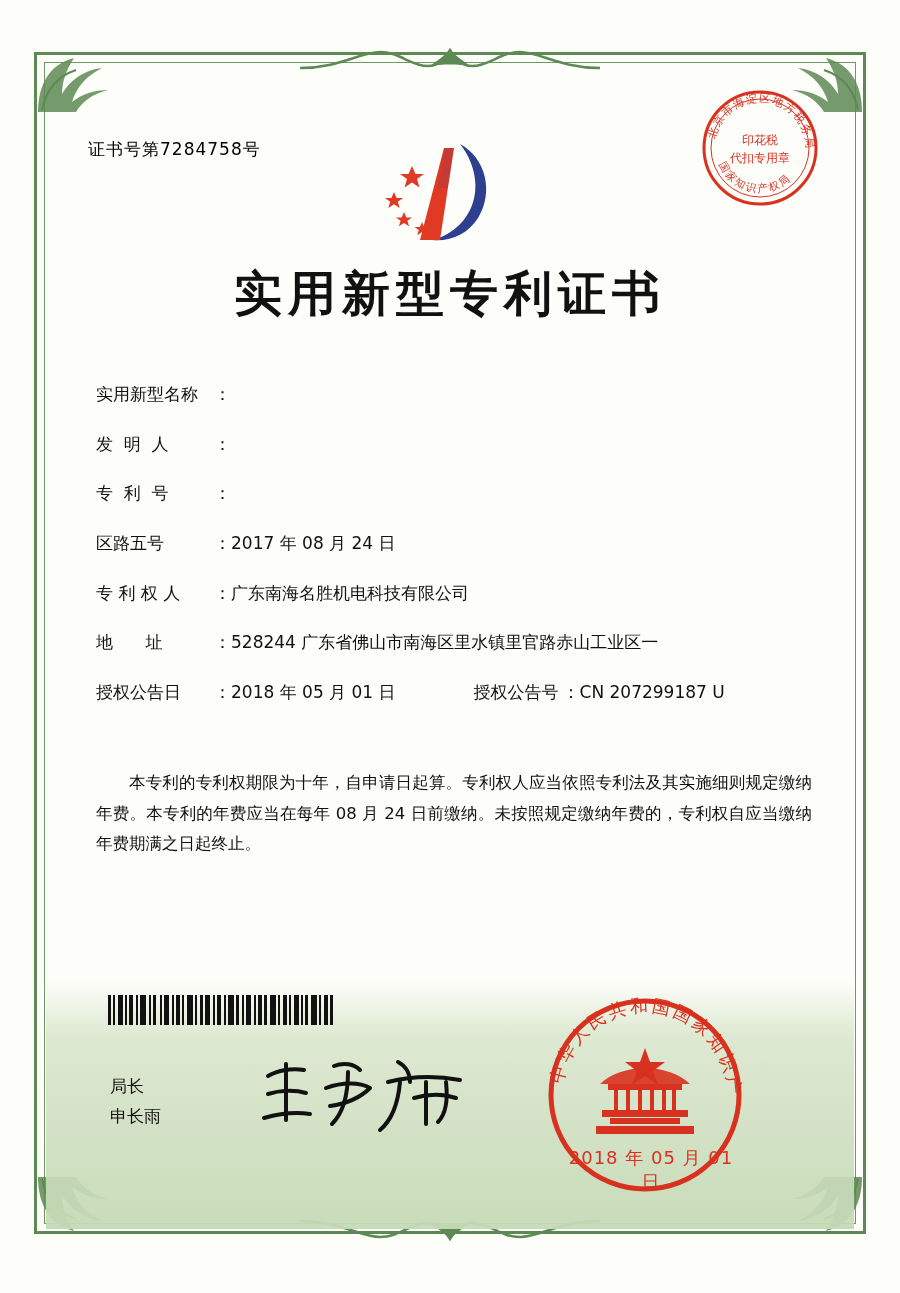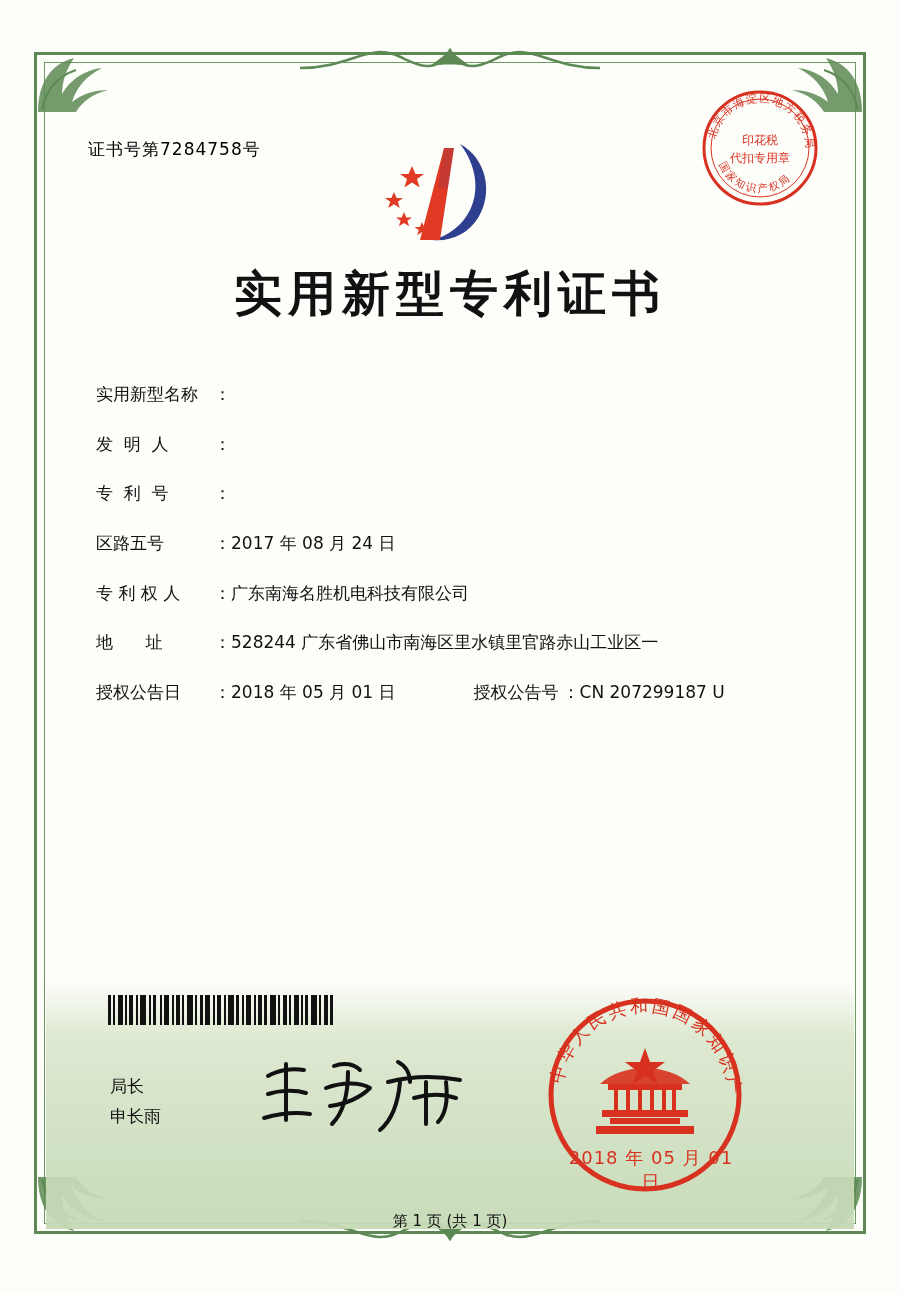--- a/index.html
+++ b/index.html
@@ -340,6 +340,7 @@
   </div>
 
   <div class="paragraphs">
+    <p>本专利的专利权期限为十年，自申请日起算。专利权人应当依照专利法及其实施细则规定缴纳年费。本专利的年费应当在每年 08 月 24 日前缴纳。未按照规定缴纳年费的，专利权自应当缴纳年费期满之日起终止。</p>
   </div>
 
   <div class="barcode">

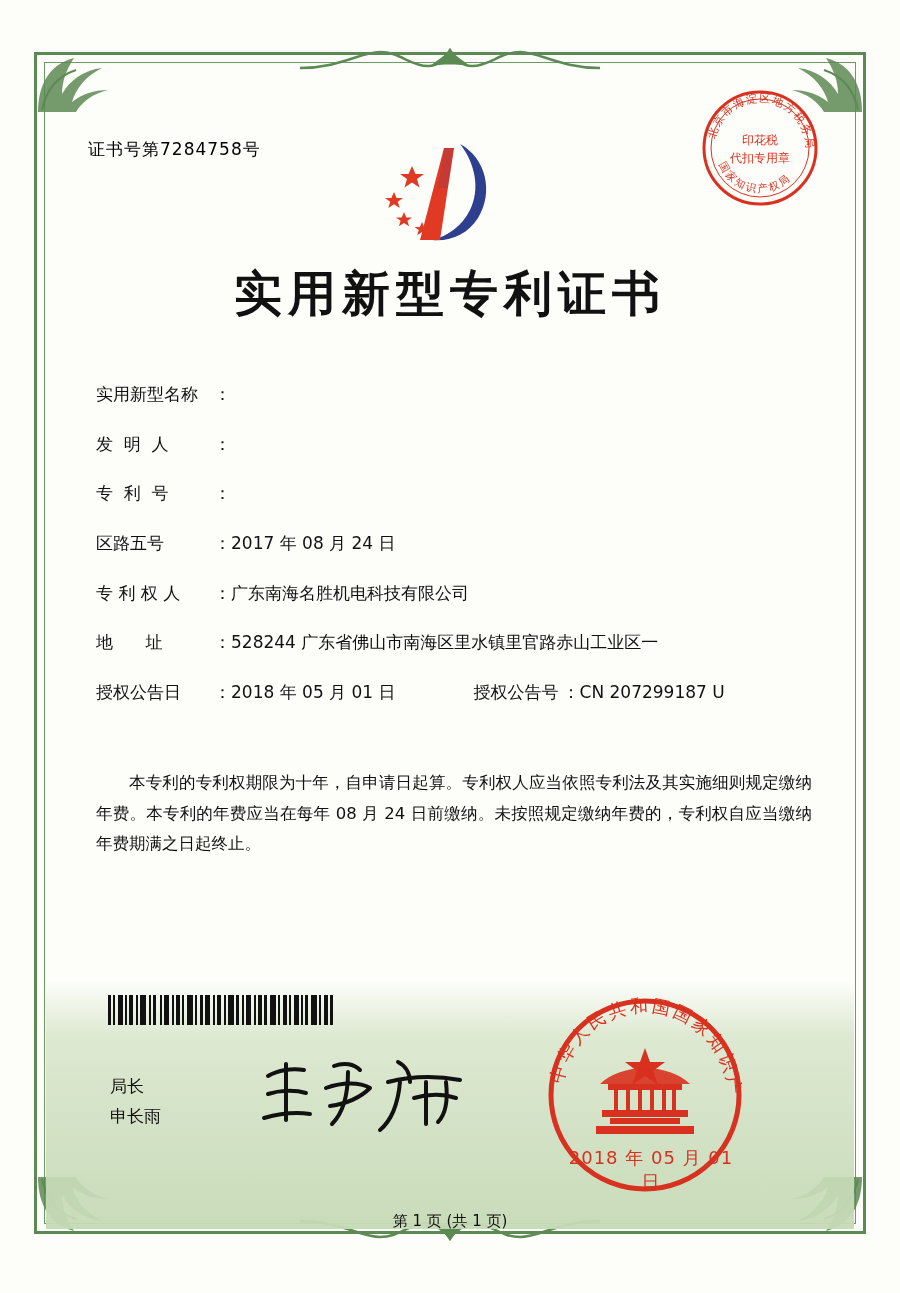--- a/index.html
+++ b/index.html
@@ -476,7 +476,6 @@
   </div>
   <div class="seal-date">2018 年 05 月 01 日</div>
 
-  <div class="footer">第 1 页 (共 1 页)</div>
 
 </div>
 

